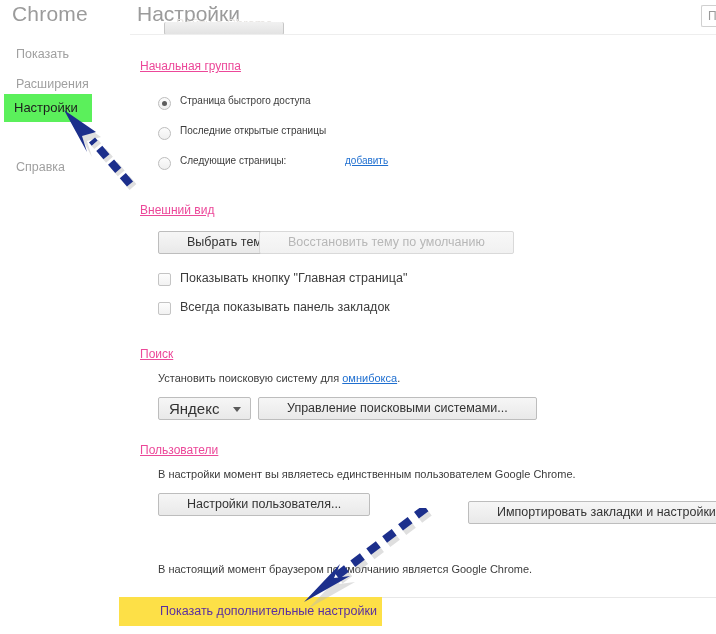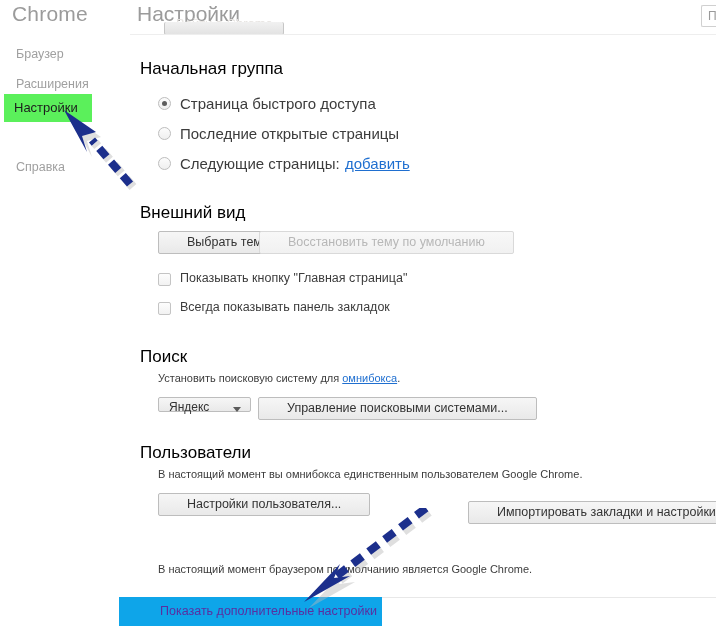--- a/index.html
+++ b/index.html
@@ -289,7 +289,7 @@
   <div id="brand">Chrome</div>
 
   <div class="nav-item" id="nav-history">
-    <span>Браузер</span>
+    <span>Показать</span>
   </div>
   <div class="nav-item" id="nav-ext">
     <span>Расширения</span>

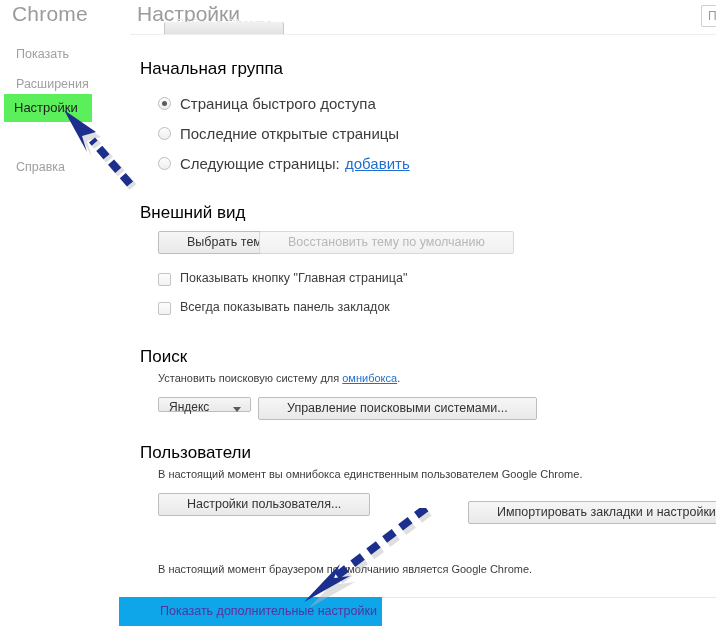--- a/index.html
+++ b/index.html
@@ -124,9 +124,10 @@
   .section-title {
     position: absolute;
     left: 10px;
-    font-size: 17px;
-    color: #000000;
-    white-space: nowrap;
+    font-size: 12px;
+    color: #ec4899;
+    white-space: nowrap;
+    text-decoration: underline;
   }
   .row-text {
     position: absolute;

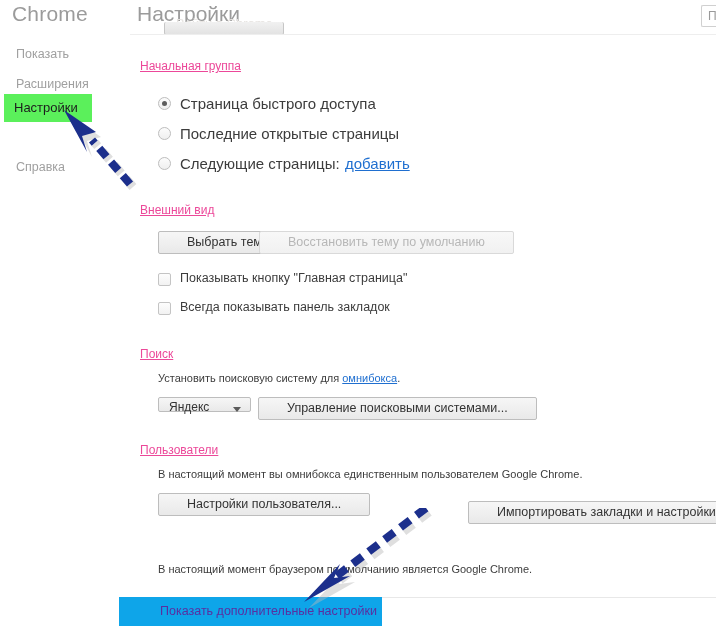--- a/index.html
+++ b/index.html
@@ -169,7 +169,7 @@
     position: absolute;
     left: 22px;
     top: 0px;
-    font-size: 15px;
+    font-size: 10px;
     color: #3c3c3c;
     white-space: nowrap;
   }

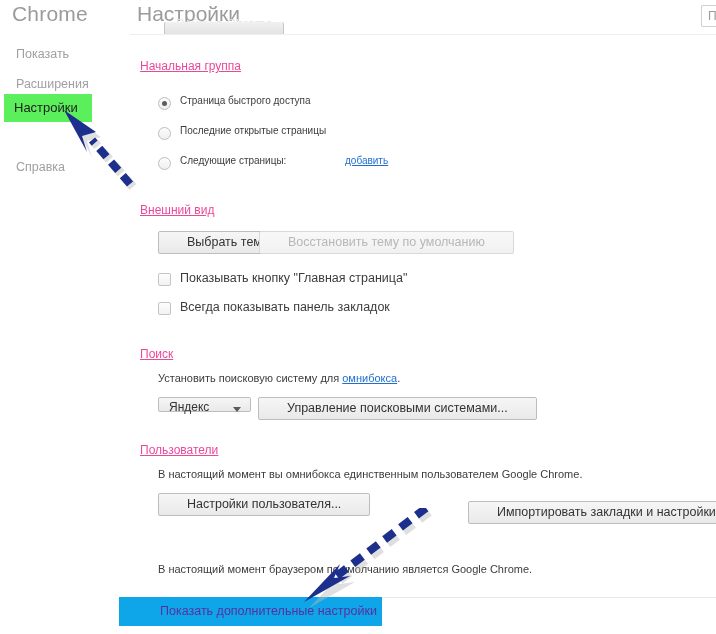--- a/index.html
+++ b/index.html
@@ -224,12 +224,12 @@
     left: 28px;
     top: 397px;
     width: 93px;
-    height: 15px;
+    height: 23px;
     background: linear-gradient(#f6f6f6, #e9e9e9);
     border: 1px solid #bdbdbd;
     border-radius: 2px;
     box-sizing: border-box;
-    font-size: 12px;
+    font-size: 15px;
     color: #333;
     cursor: pointer;
   }

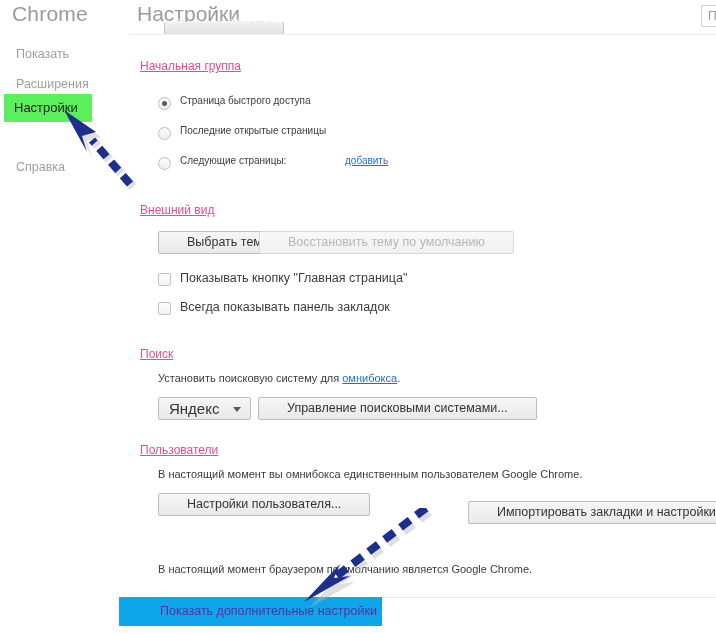--- a/index.html
+++ b/index.html
@@ -352,7 +352,7 @@
   <button class="btn" style="left:128px; top:397px;">Управление поисковыми системами...</button>
 
   <div class="section-title" style="top:443px;">Пользователи</div>
-  <div class="row-text" style="left:28px; top:468px;">В настоящий момент вы омнибокса единственным пользователем Google Chrome.</div>
+  <div class="row-text" style="left:28px; top:468px;">В настройки момент вы являетесь единственным пользователем Google Chrome.</div>
 
   <button class="btn" style="left:28px; top:493px;">Настройки пользователя...</button>
   <button class="btn" style="left:338px; top:469px;margin-top:32px;">Импортировать закладки и настройки</button>

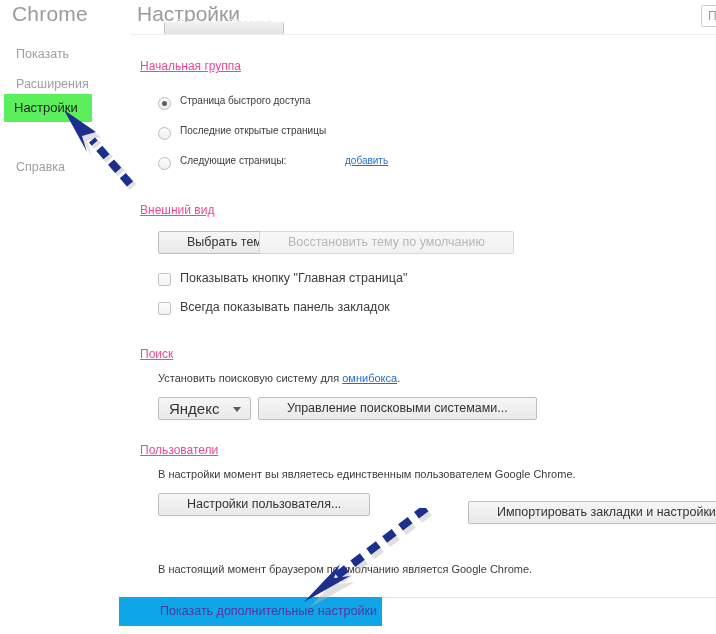--- a/index.html
+++ b/index.html
@@ -257,7 +257,7 @@
     top: 597px;
     width: 263px;
     height: 29px;
-    background: #0ea5e9;
+    background: #fde047;
     box-sizing: border-box;
   }
   #advanced-btn .adv-label {

